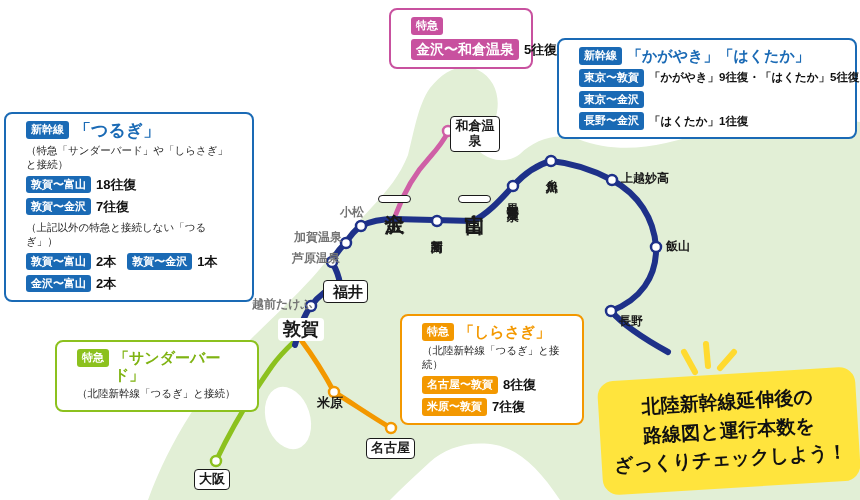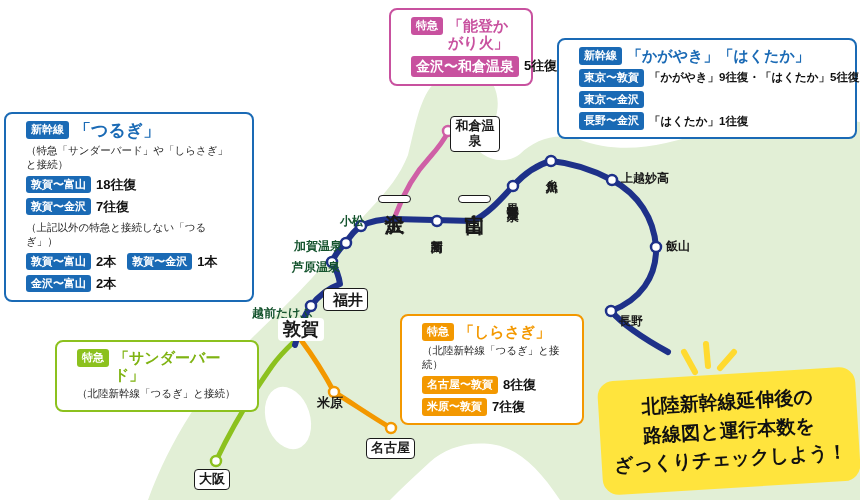--- a/index.html
+++ b/index.html
@@ -171,7 +171,6 @@
   <div class="info b-pink" style="left:389px;top:8px;width:144px;">
     <div class="i-head">
       <span class="badge bg-pink">特急</span>
-      <span class="i-title small c-pink wrap" style="width:82px;white-space:normal;">「能登かがり火」</span>
     </div>
     <div class="i-row">
       <span class="badge bg-pink" style="font-size:14px;">金沢〜和倉温泉</span>

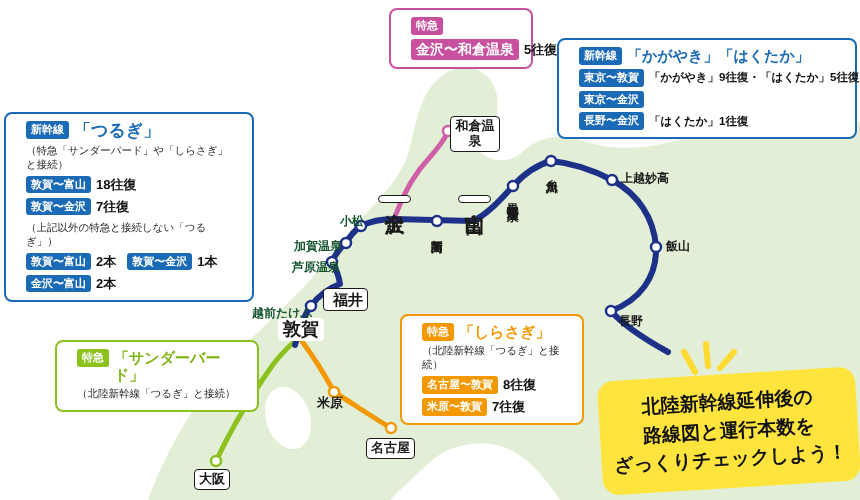--- a/index.html
+++ b/index.html
@@ -16,7 +16,7 @@
   .plate{background:#fff;border-radius:4px;padding:1px 5px;}
   .big{font-size:20px;}
   .mid{font-size:15px;}
-  .red{color:#14532d;margin-top:9px;}
+  .red{color:#737373;}
 
   
   .info{position:absolute;background:#fff;border-radius:8px;padding:7px 20px;font-size:12px;}

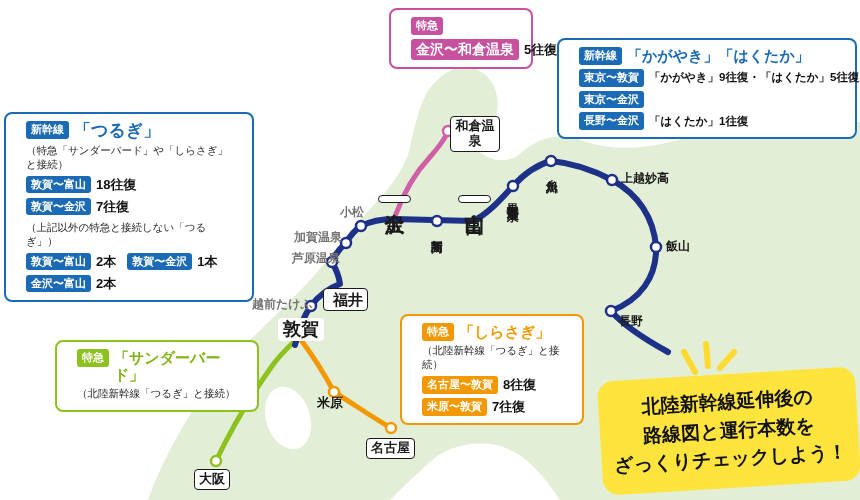--- a/index.html
+++ b/index.html
@@ -130,7 +130,7 @@
   <div class="sta red" style="left:340px;top:206px;">小松</div>
   <div class="sta red" style="left:294px;top:231px;">加賀温泉</div>
   <div class="sta red" style="left:292px;top:252px;">芦原温泉</div>
-  <div class="sta boxed mid" style="left:323px;top:288px;padding-left:9px;">福井</div>
+  <div class="sta boxed mid" style="left:323px;top:280px;padding-left:9px;">福井</div>
   <div class="sta red" style="left:252px;top:298px;">越前たけふ</div>
   <div class="sta plate" style="left:278px;top:318px;font-size:18px;">敦賀</div>
   <div class="sta" style="left:317px;top:396px;font-size:13px;">米原</div>

